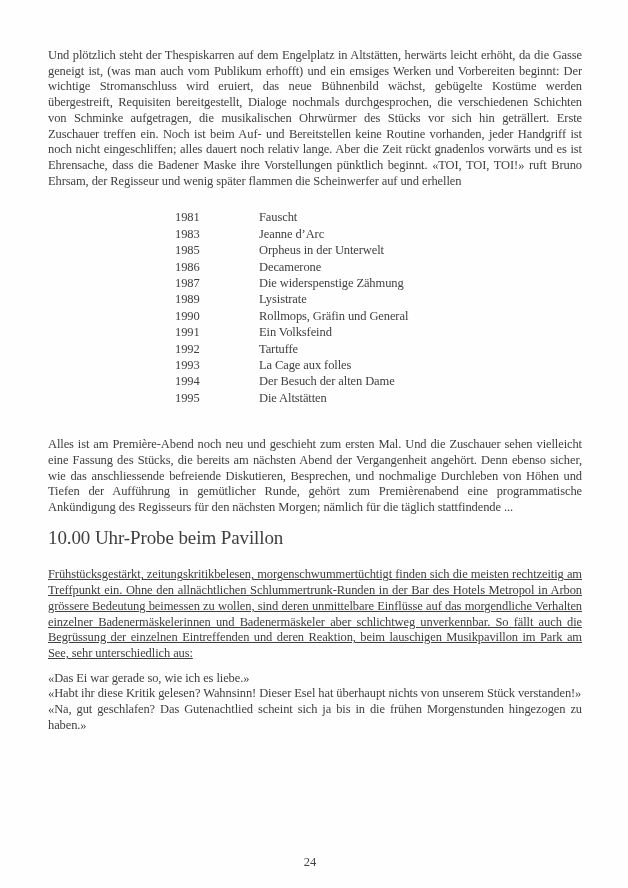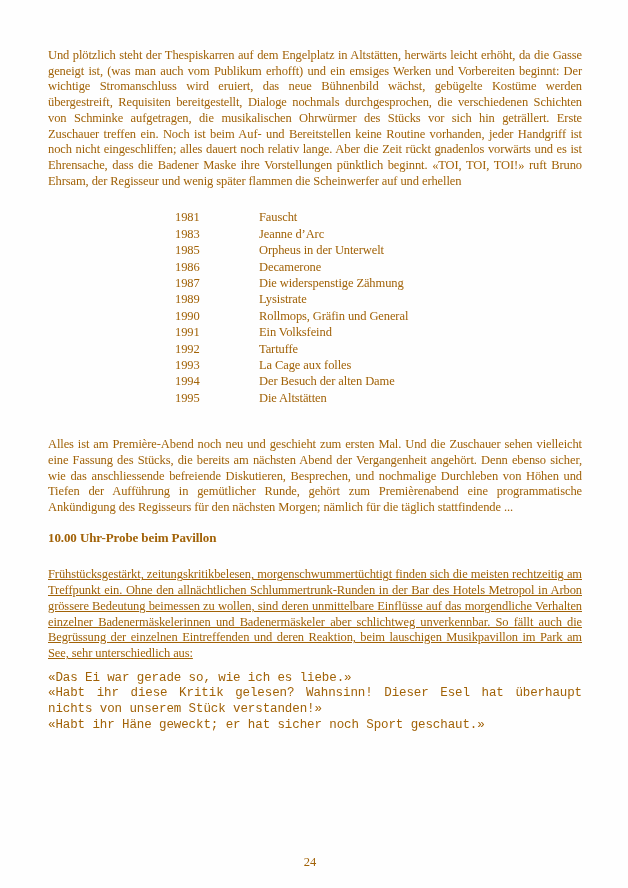--- a/index.html
+++ b/index.html
@@ -13,7 +13,7 @@
     height: 888px;
     background: #fefefe;
     font-family: "Liberation Serif", "DejaVu Serif", serif;
-    color: #a16207;
+    color: #404040;
     font-size: 12.5px;
     line-height: 15.7px;
     letter-spacing: -0.1px;

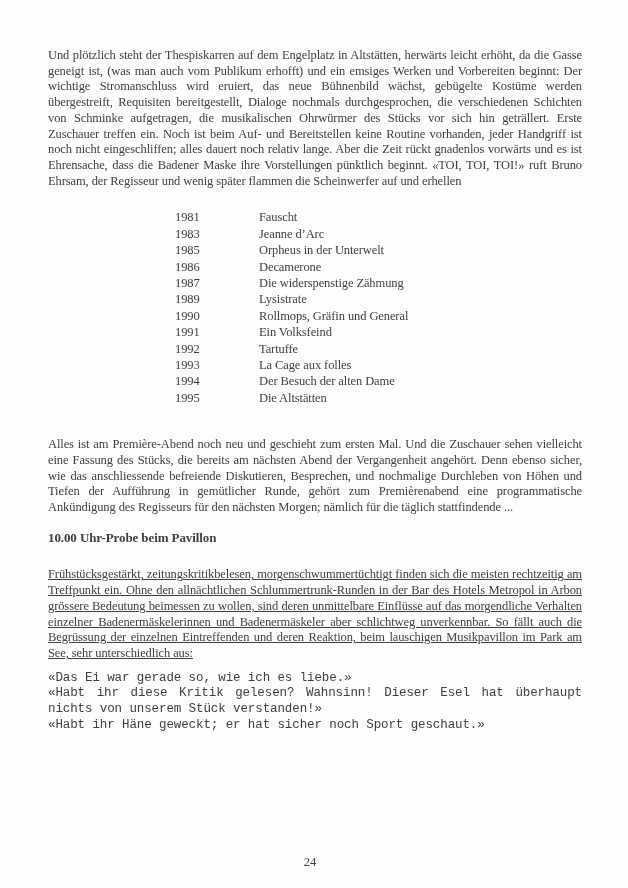--- a/index.html
+++ b/index.html
@@ -43,8 +43,8 @@
     width: 37px;
   }
   h2.heading {
-    font-size: 13px;
-    font-weight: bold;
+    font-size: 19px;
+    font-weight: normal;
     margin: 0 0 22px 0;
     letter-spacing: -0.1px;
   }

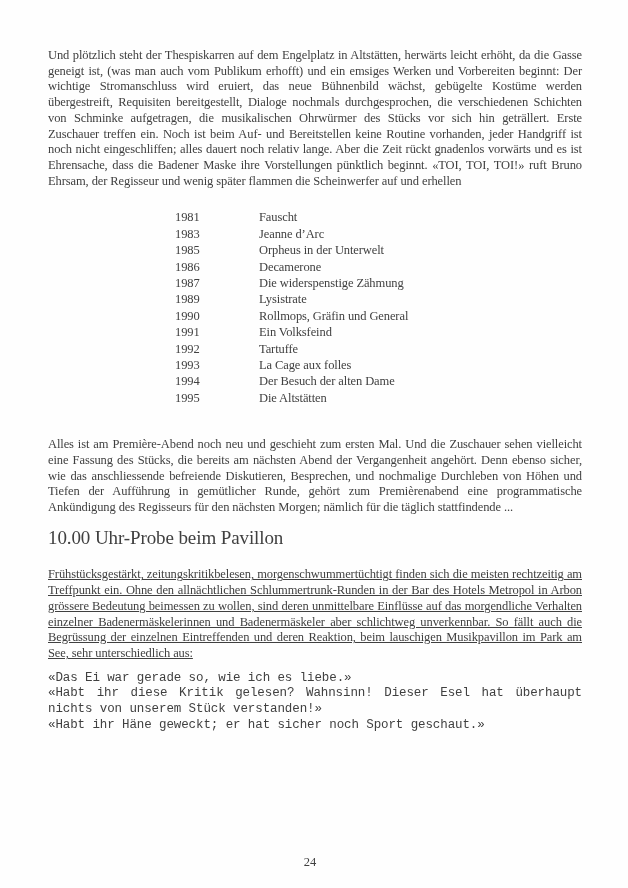--- a/index.html
+++ b/index.html
@@ -53,7 +53,6 @@
     margin: 0;
     text-align: justify;
     hyphens: auto;
-    font-family: Liberation Mono, monospace;
     -webkit-hyphens: auto;
   }
   .page-number {

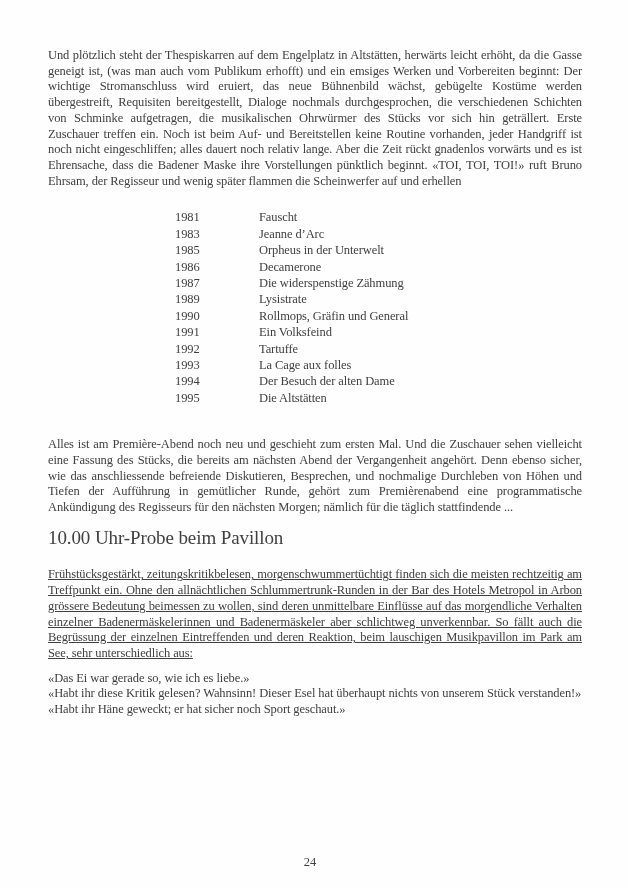--- a/index.html
+++ b/index.html
@@ -132,6 +132,7 @@
     <div class="quotes">
       <p class="quote">«Das Ei war gerade so, wie ich es liebe.»</p>
       <p class="quote">«Habt ihr diese Kritik gelesen? Wahnsinn! Dieser Esel hat überhaupt nichts von unserem Stück verstanden!»</p>
+      <p class="quote">«Na, gut geschlafen? Das Gutenachtlied scheint sich ja bis in die frühen Morgenstunden hingezogen zu haben.»</p>
       <p class="quote">«Habt ihr Häne geweckt; er hat sicher noch Sport geschaut.»</p>
     </div>
 

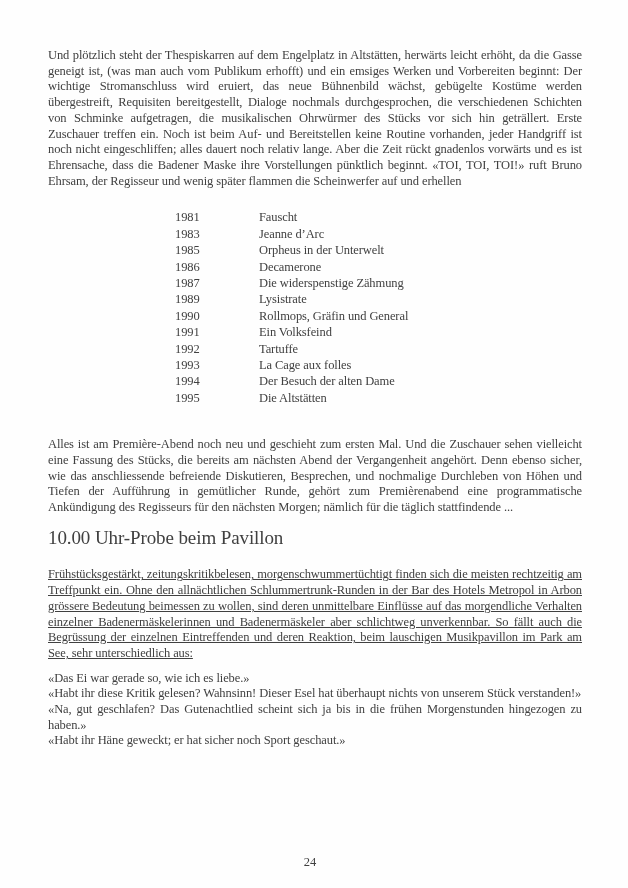--- a/index.html
+++ b/index.html
@@ -133,7 +133,6 @@
       <p class="quote">«Das Ei war gerade so, wie ich es liebe.»</p>
       <p class="quote">«Habt ihr diese Kritik gelesen? Wahnsinn! Dieser Esel hat überhaupt nichts von unserem Stück verstanden!»</p>
       <p class="quote">«Na, gut geschlafen? Das Gutenachtlied scheint sich ja bis in die frühen Morgenstunden hingezogen zu haben.»</p>
-      <p class="quote">«Habt ihr Häne geweckt; er hat sicher noch Sport geschaut.»</p>
     </div>
 
   </div>

